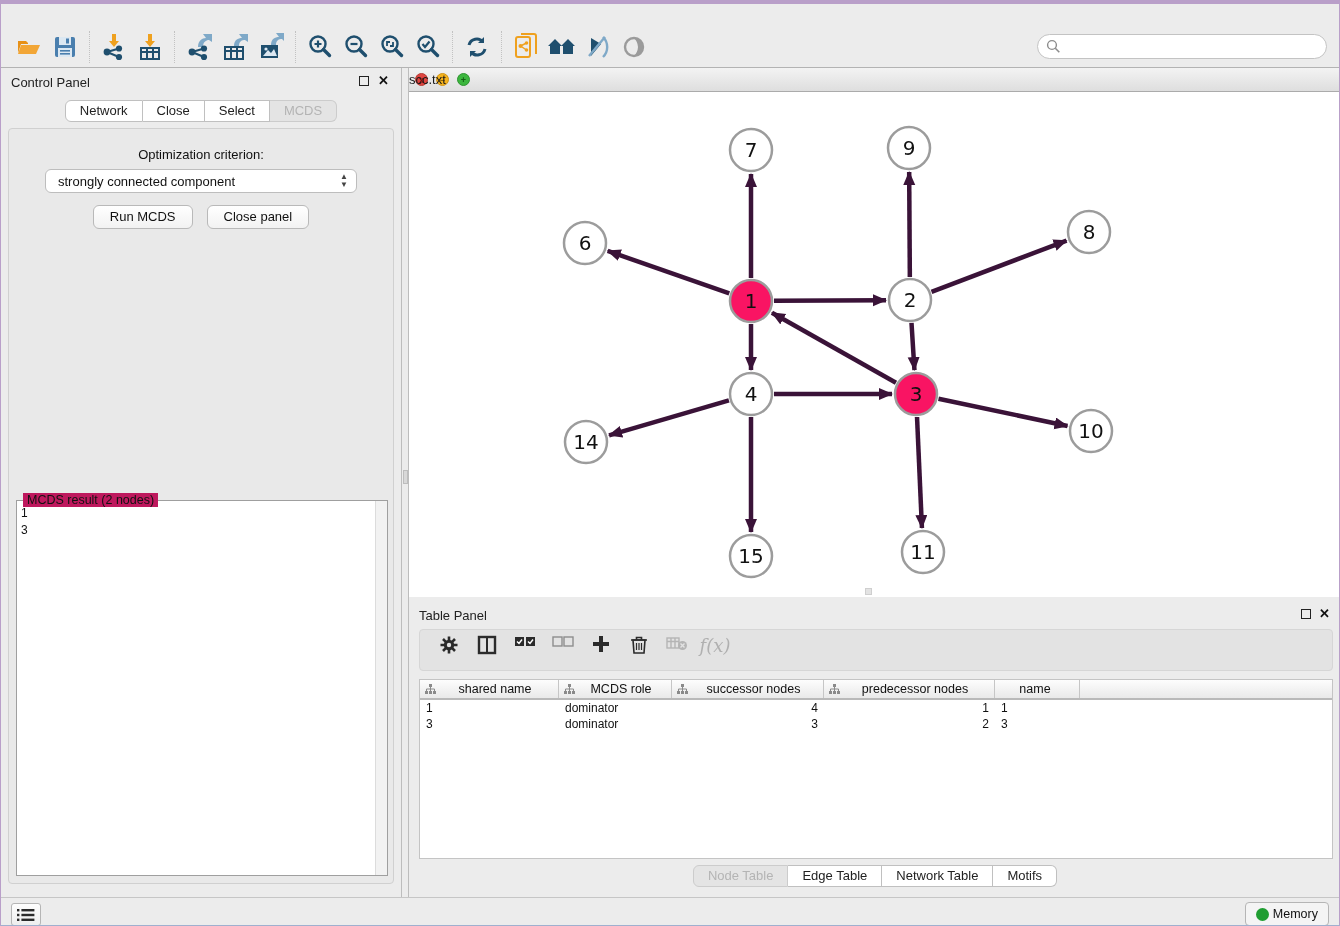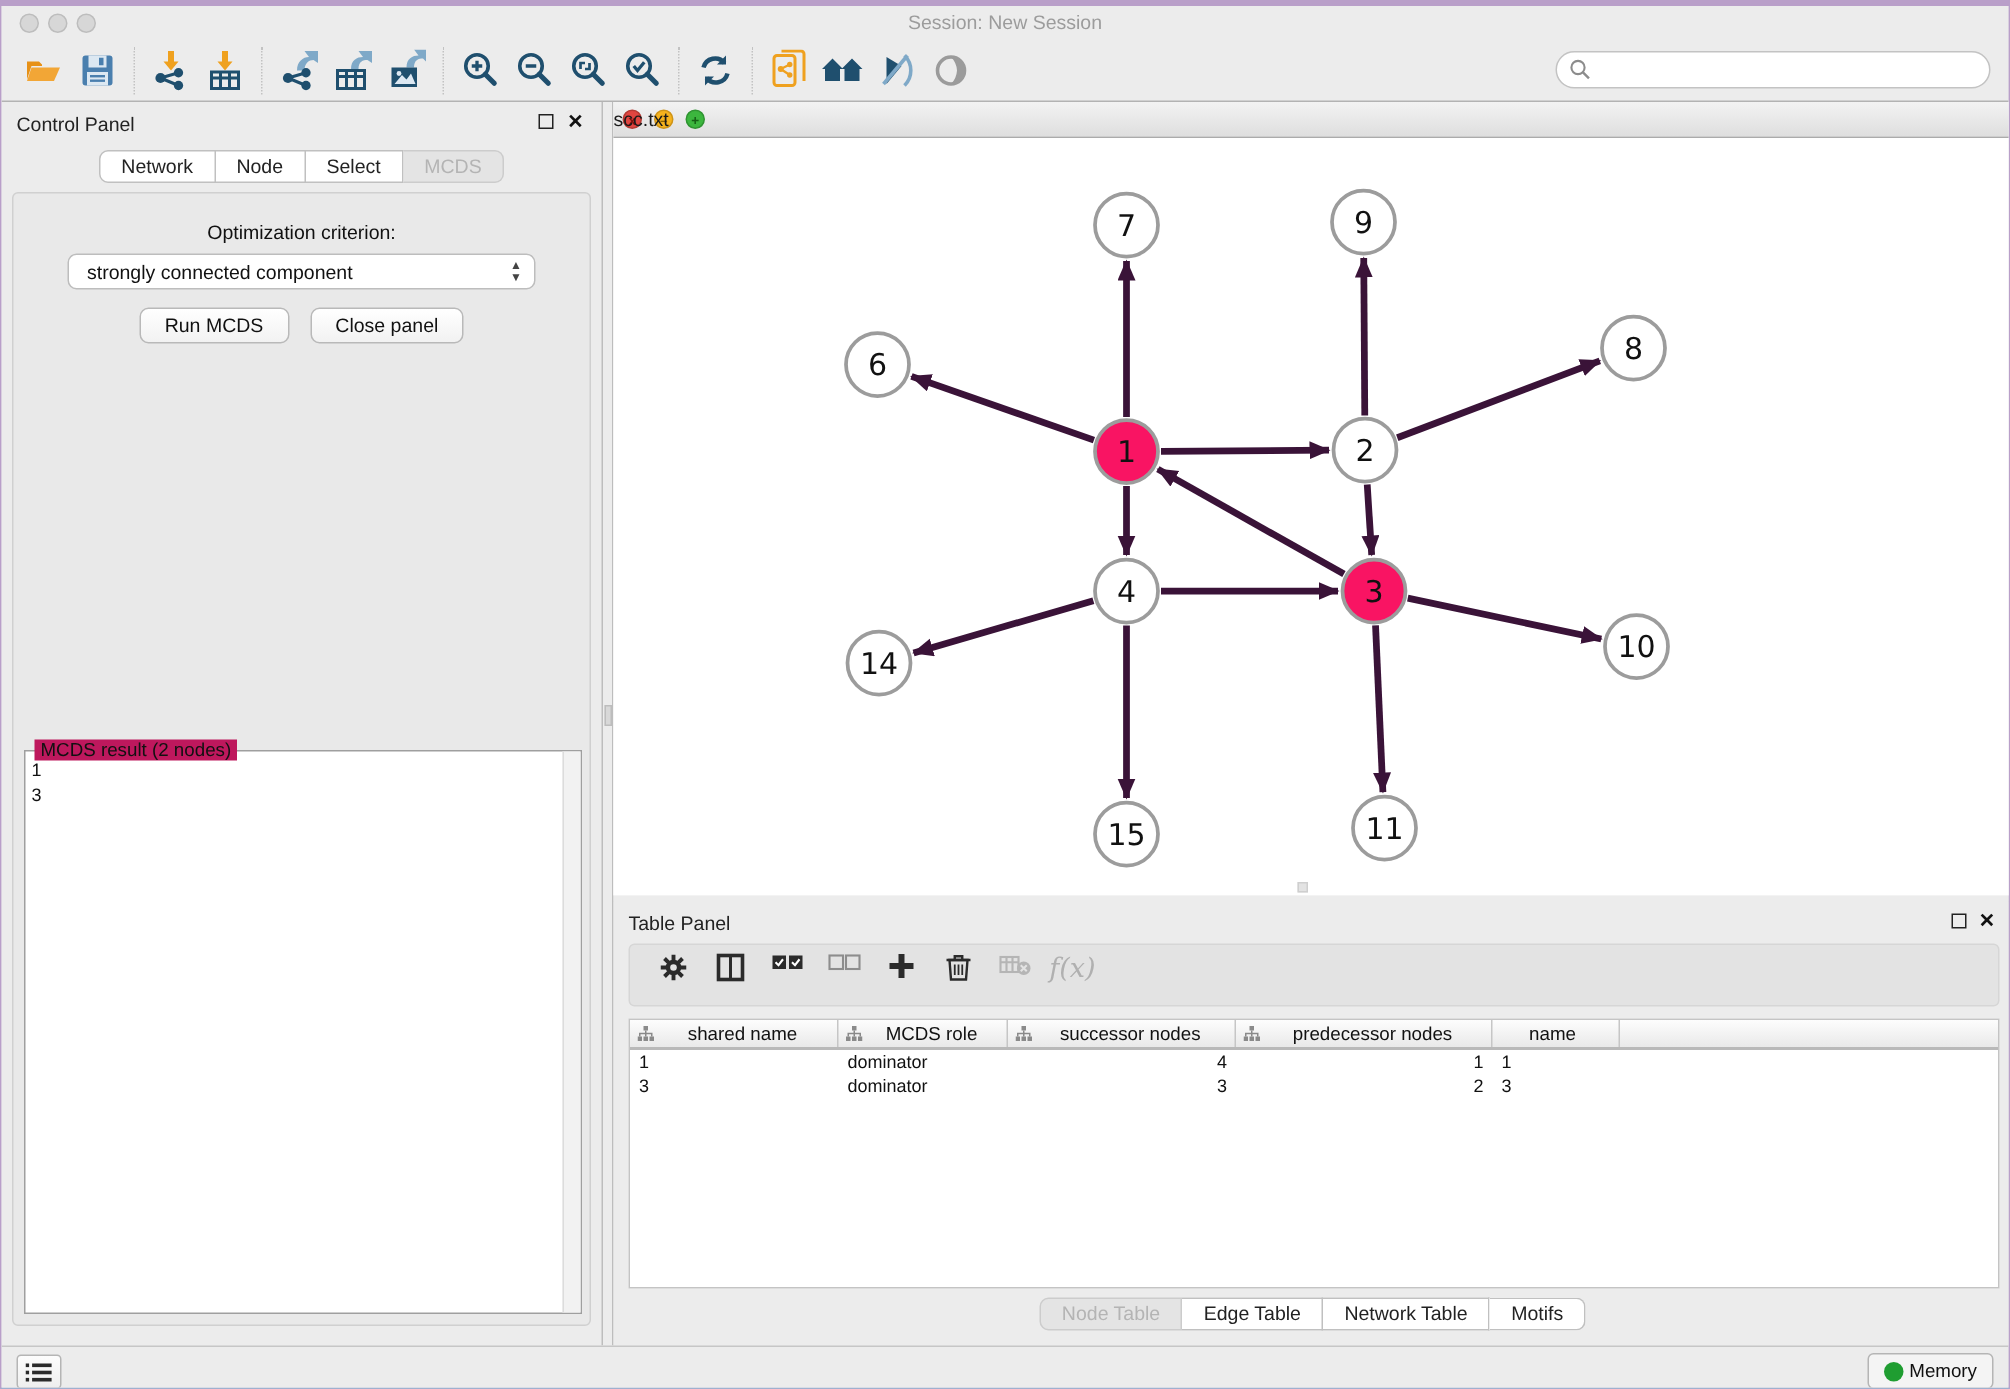--- a/index.html
+++ b/index.html
@@ -97,12 +97,6 @@
 
 <div id="window">
 
-  <div class="titlebar">
-    <div class="traffic gray" style="left:12px"></div>
-    <div class="traffic gray" style="left:31px"></div>
-    <div class="traffic gray" style="left:50px"></div>
-    <div class="win-title">Session: New Session</div>
-  </div>
 
   <div class="toolbar">
     <div class="tbtn">

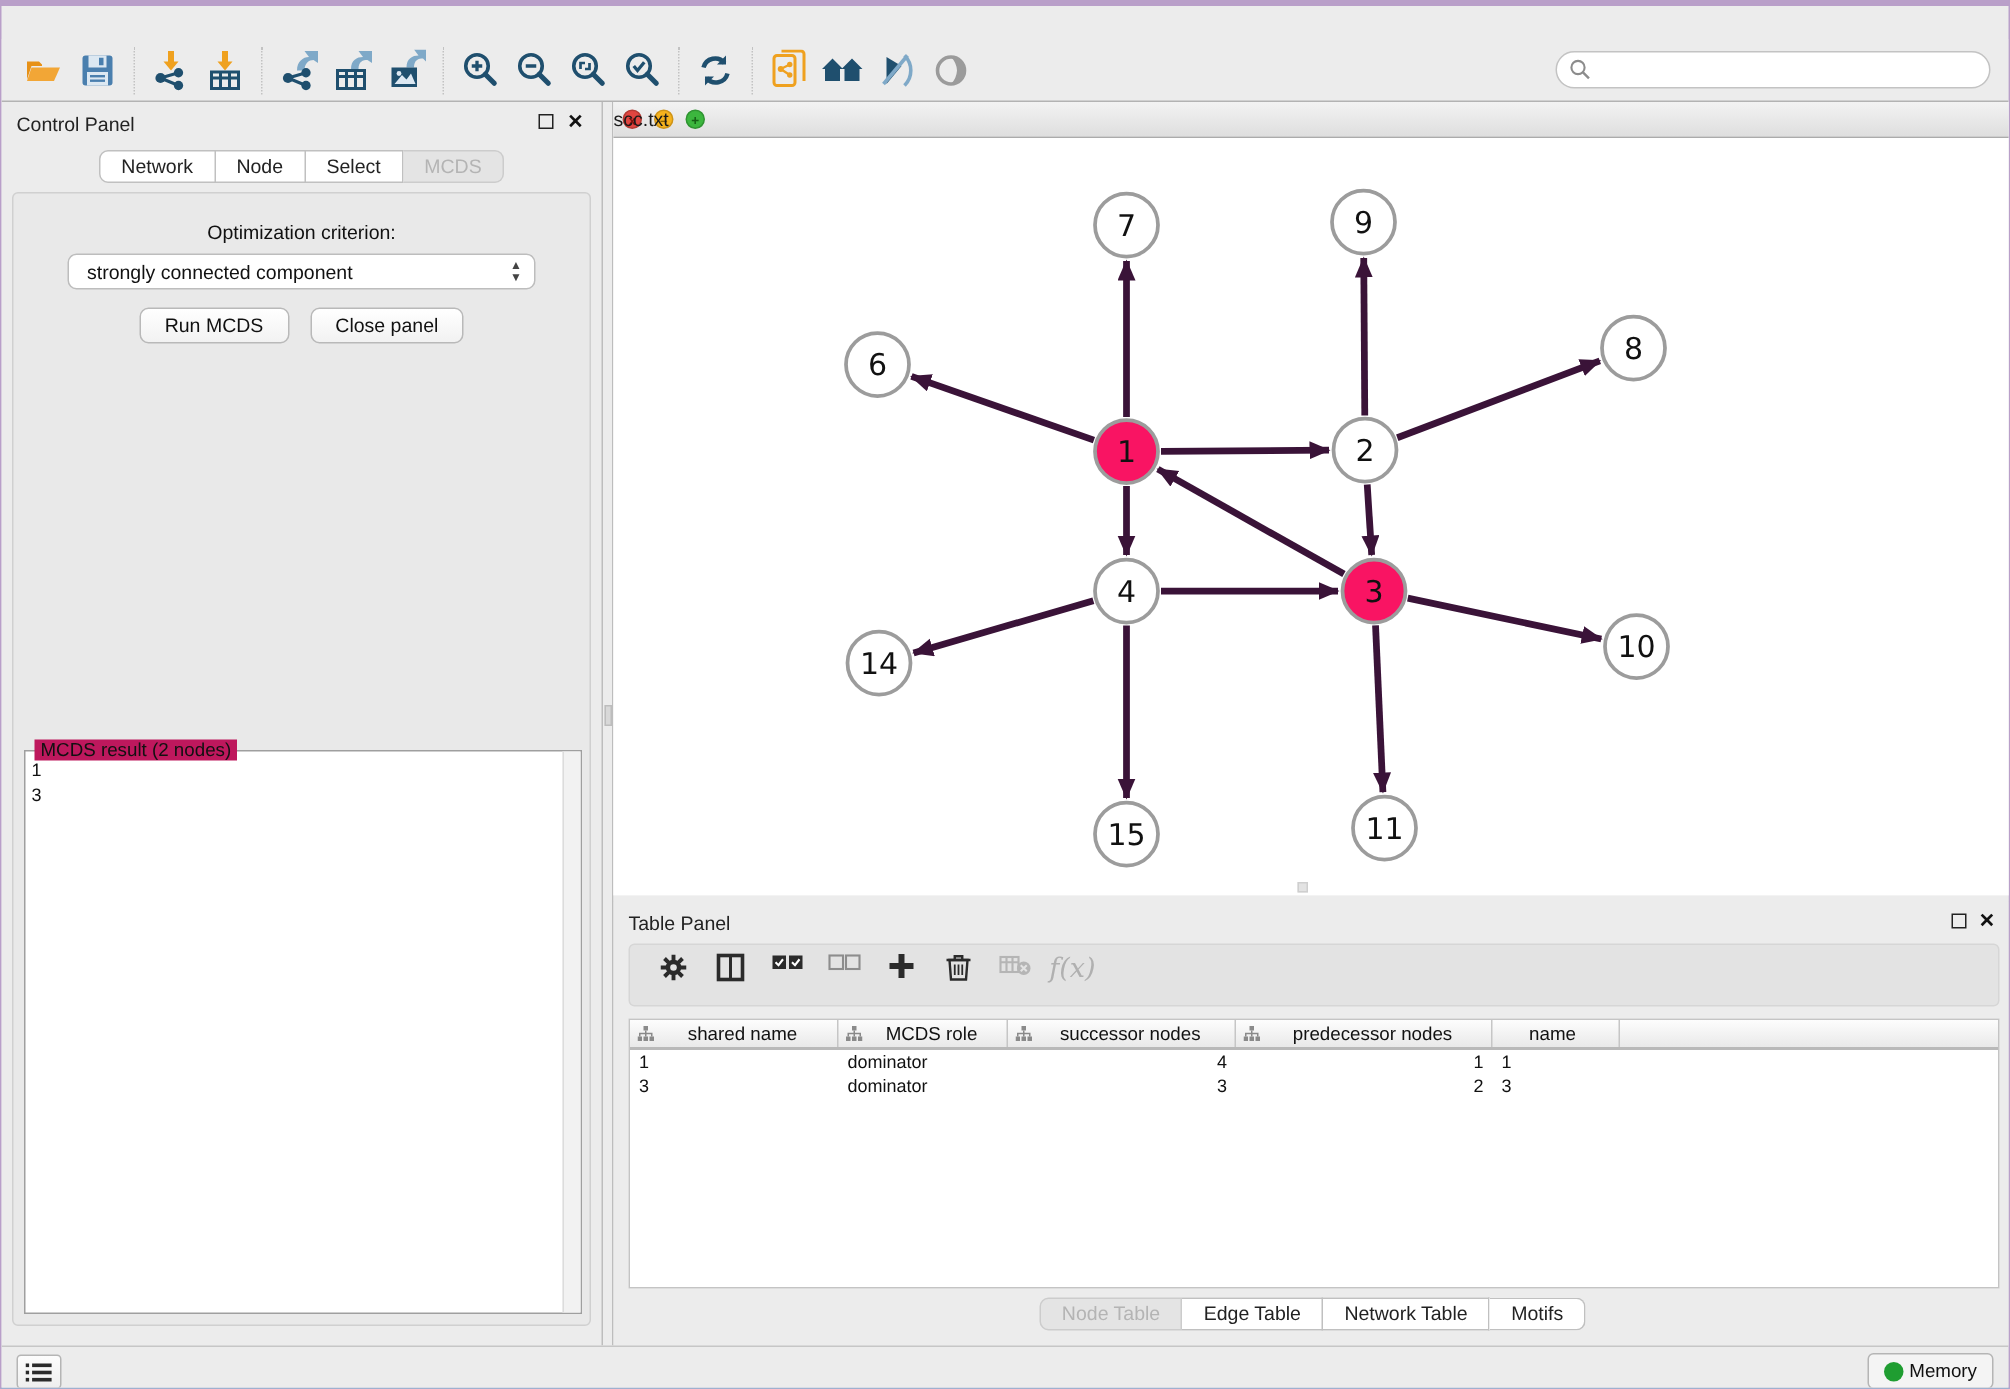--- a/index.html
+++ b/index.html
@@ -247,7 +247,7 @@
     <div class="cp-tabs">
       <div class="seg">
         <div class="tab">Network</div>
-        <div class="tab">Node</div>
+        <div class="tab">Close</div>
         <div class="tab">Select</div>
         <div class="tab sel">MCDS</div>
       </div>

